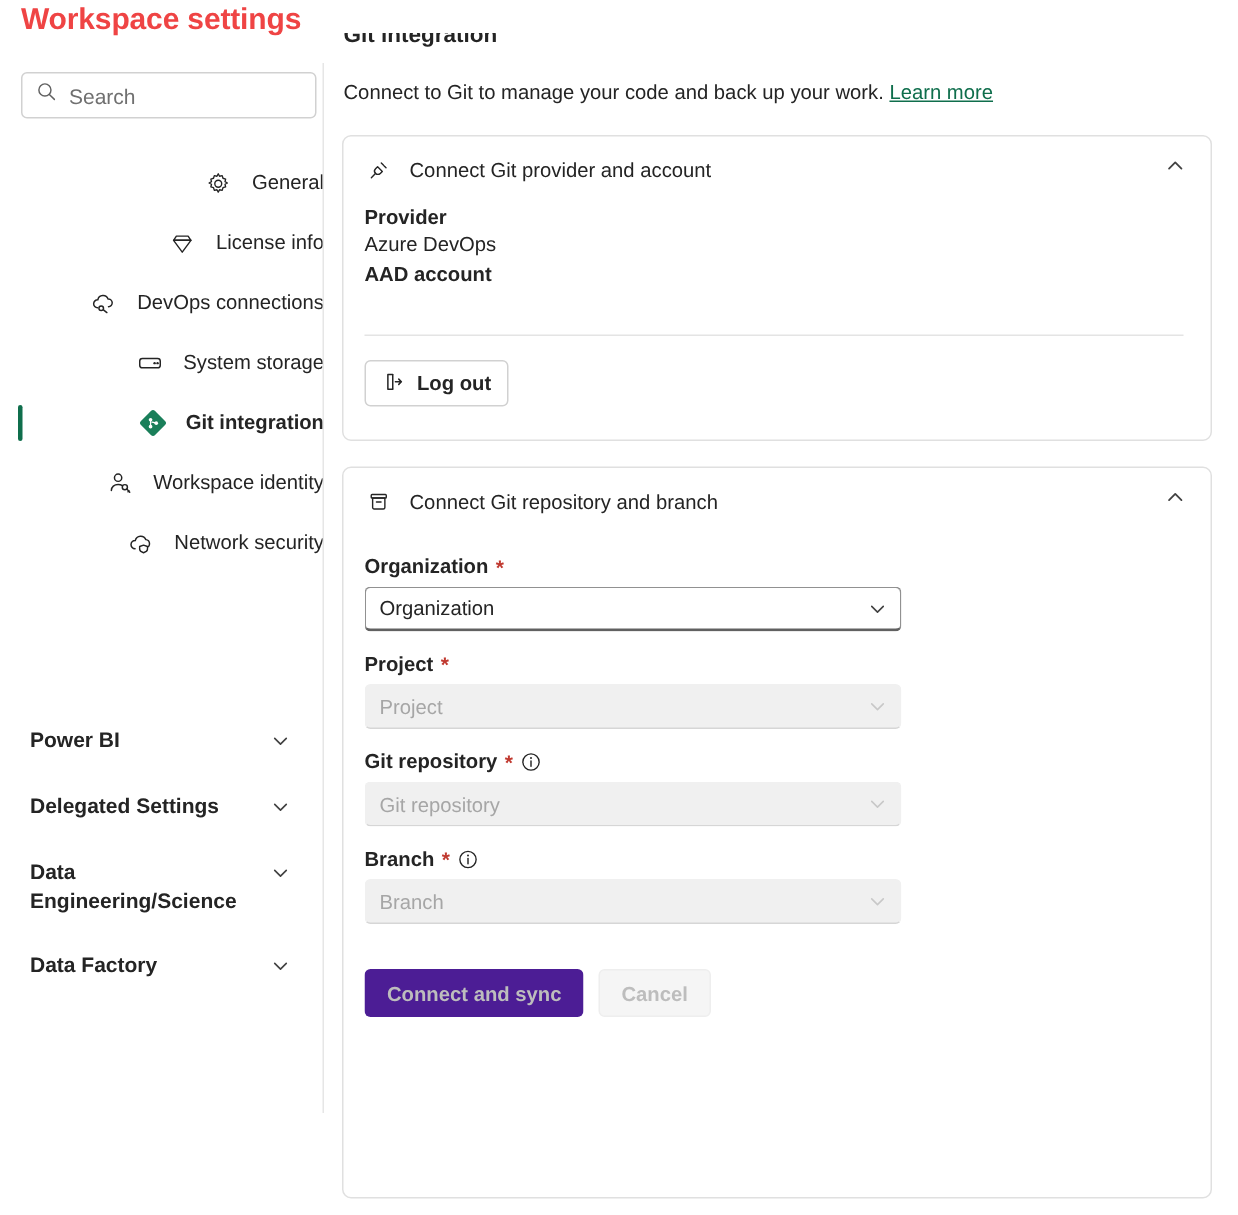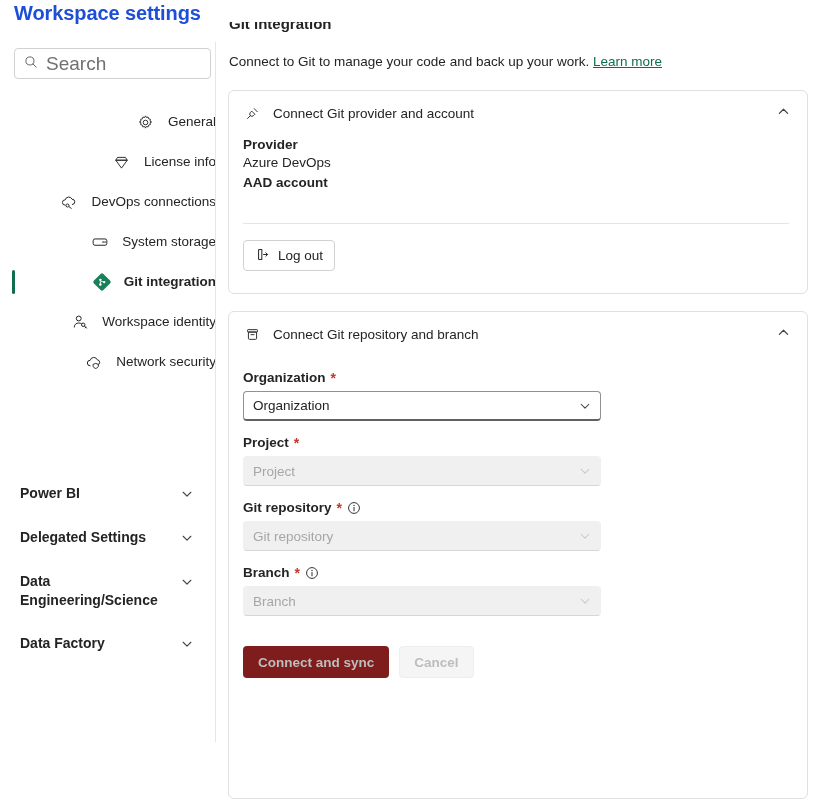--- a/index.html
+++ b/index.html
@@ -20,7 +20,7 @@
     font-size: 20px;
     font-weight: 700;
     letter-spacing: -0.1px;
-    color: #1d4ed8;
+    color: #ef4444;
   }
 
   

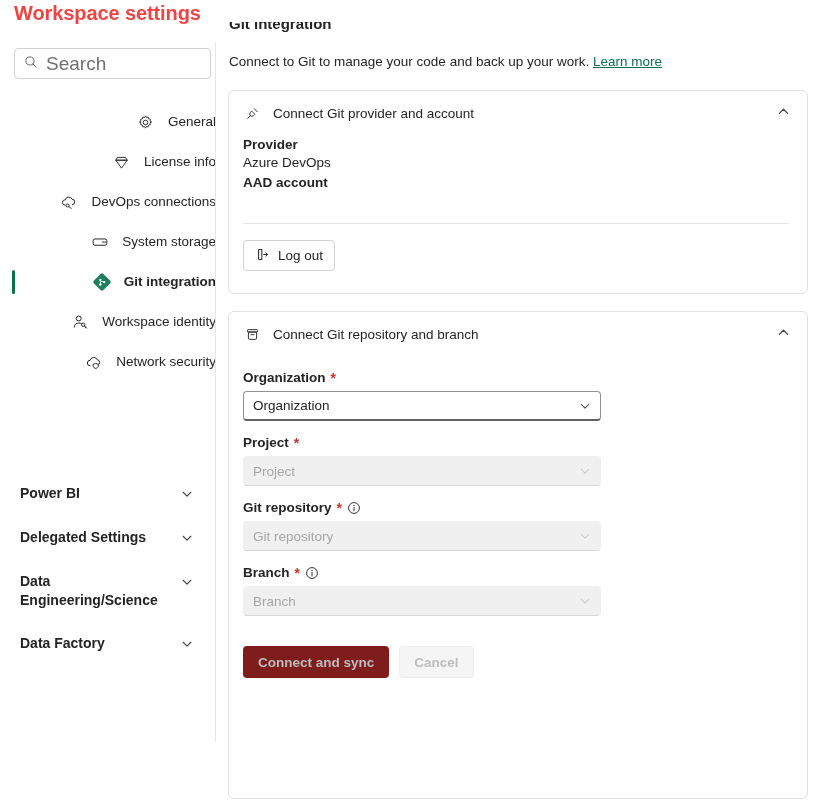--- a/index.html
+++ b/index.html
@@ -51,7 +51,7 @@
   .search-input {
     border: 0; outline: 0;
     font-family: "Liberation Sans", sans-serif;
-    font-size: 19px;
+    font-size: 14px;
     color: #000000;
     background: transparent;
     width: 100%;

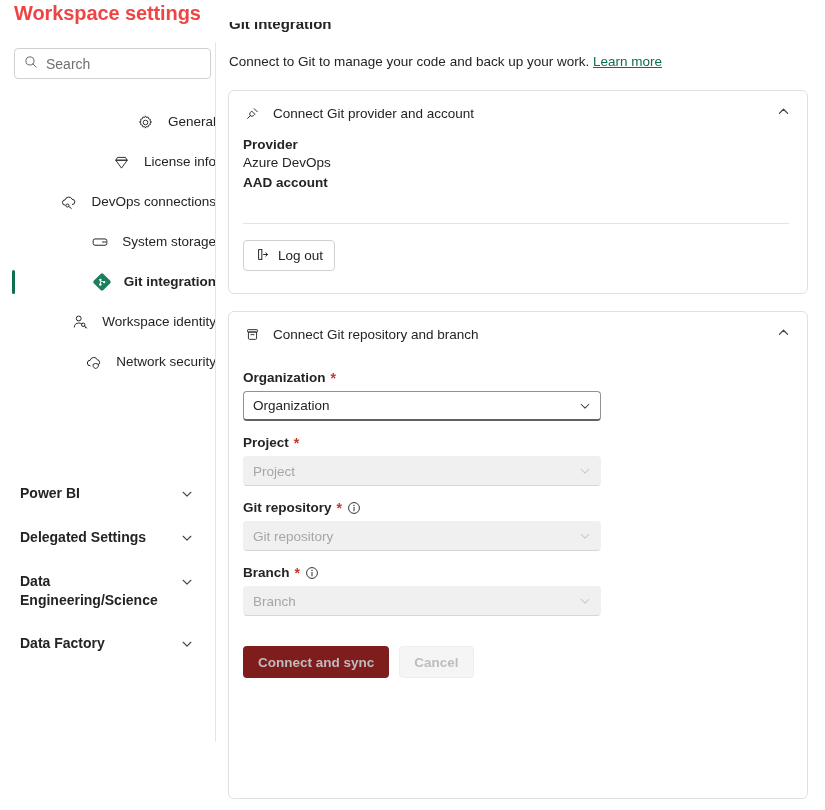--- a/index.html
+++ b/index.html
@@ -174,7 +174,7 @@
     background: #fff;
     font-family: "Liberation Sans", sans-serif;
     font-size: 13.5px;
-    font-weight: 400;
+    font-weight: 700;
     color: #242424;
     cursor: pointer;
   }

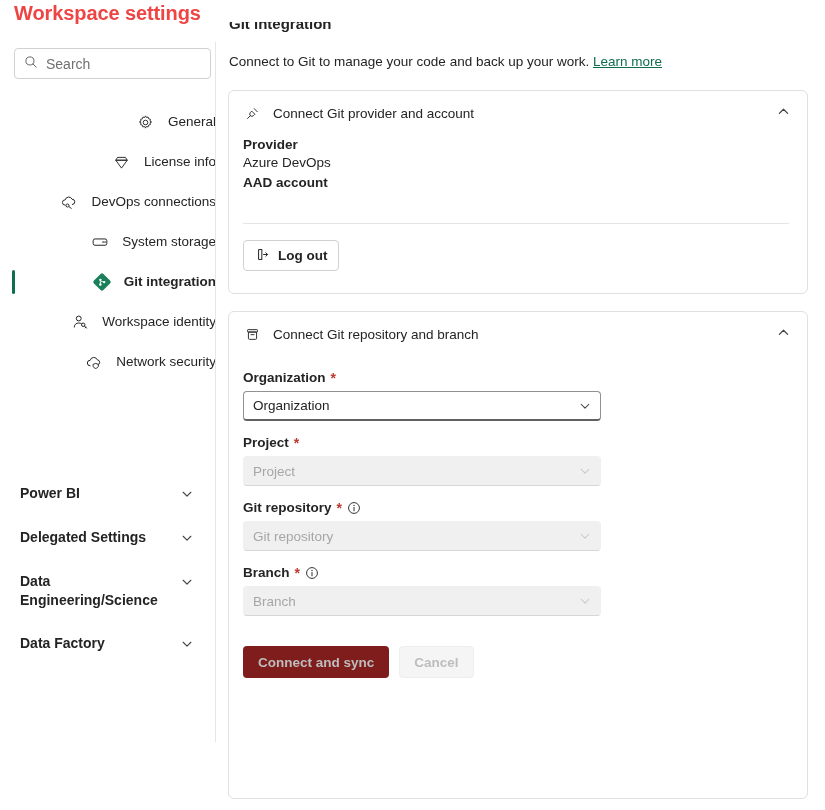--- a/index.html
+++ b/index.html
@@ -242,7 +242,7 @@
     padding: 0 14px;
     border: 1px solid transparent;
     border-radius: 4px;
-    background: #7f1d1d;
+    background: #4c1d95;
     color: #bdbdbd;
     font-family: "Liberation Sans", sans-serif;
     font-size: 13.5px;

